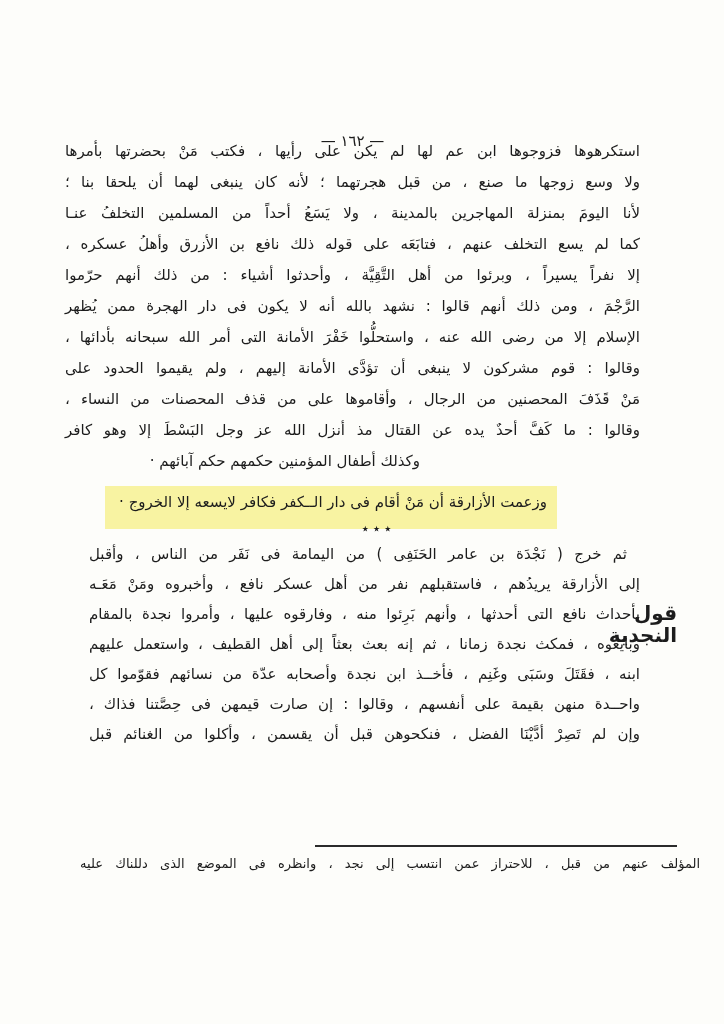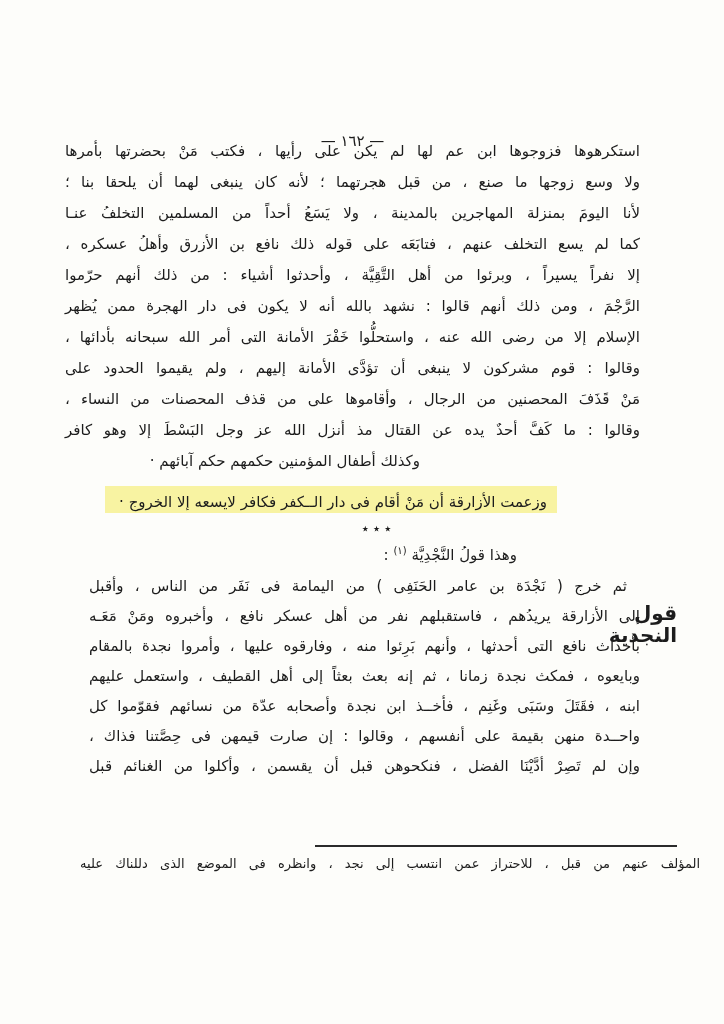--- a/index.html
+++ b/index.html
@@ -19,7 +19,7 @@
   .j{text-align:justify;text-align-last:justify;text-justify:inter-word;}
   .short-end{text-align:right;padding-right:220px;}
   .hl-row{height:34px;line-height:34px;margin-top:8px;text-align:right;padding-right:83px;}
-  .hl{background:#f8f3a2;padding:7px 10px 2px 14px;}
+  .hl{background:#f8f3a2;padding:7px 10px 18px 14px;}
   .stars-row{height:20px;line-height:20px;text-align:center;font-size:13px;
     letter-spacing:5px;padding-left:48px;}
   .heading-row{height:32px;line-height:32px;text-align:right;padding-right:123px;}

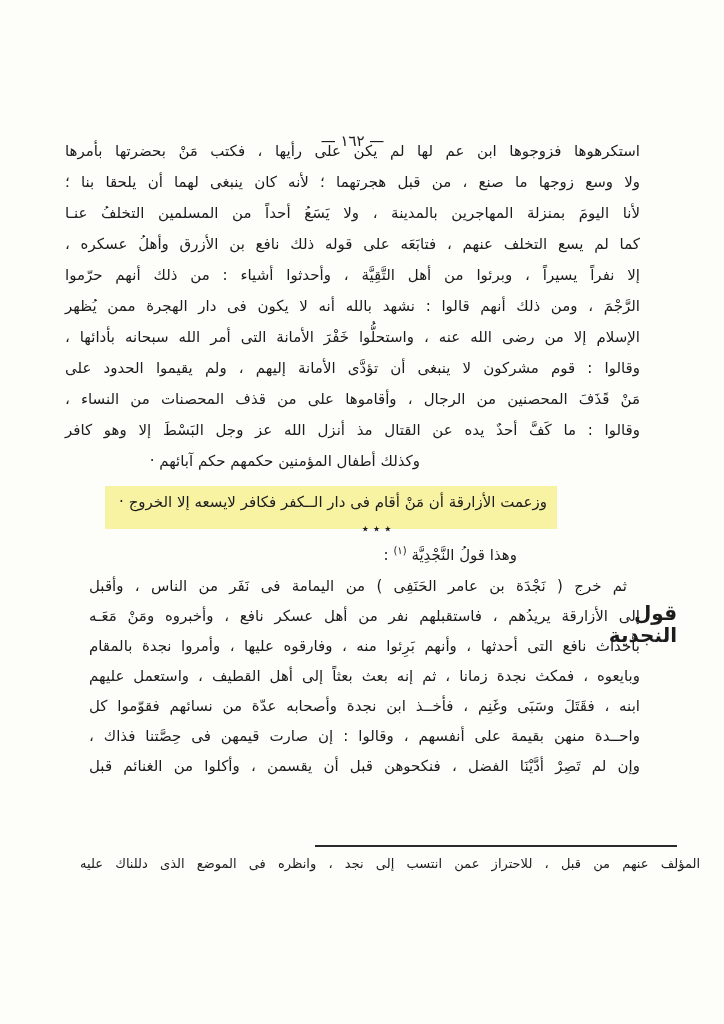--- a/index.html
+++ b/index.html
@@ -65,11 +65,6 @@
 
     <div class="stars-row">٭ ٭ ٭</div>
 
-    <div class="heading-row">
-      <span>وهذا قولُ النَّجْدِيَّة</span>
-      <span class="fnref">(١)</span>
-      <span>:</span>
-    </div>
 
     <div class="sec">
       <div class="l j indent1">ثم خرج ( نَجْدَة بن عامر الحَنَفِى ) من اليمامة فى نَفَر من الناس ، وأقبل</div>

